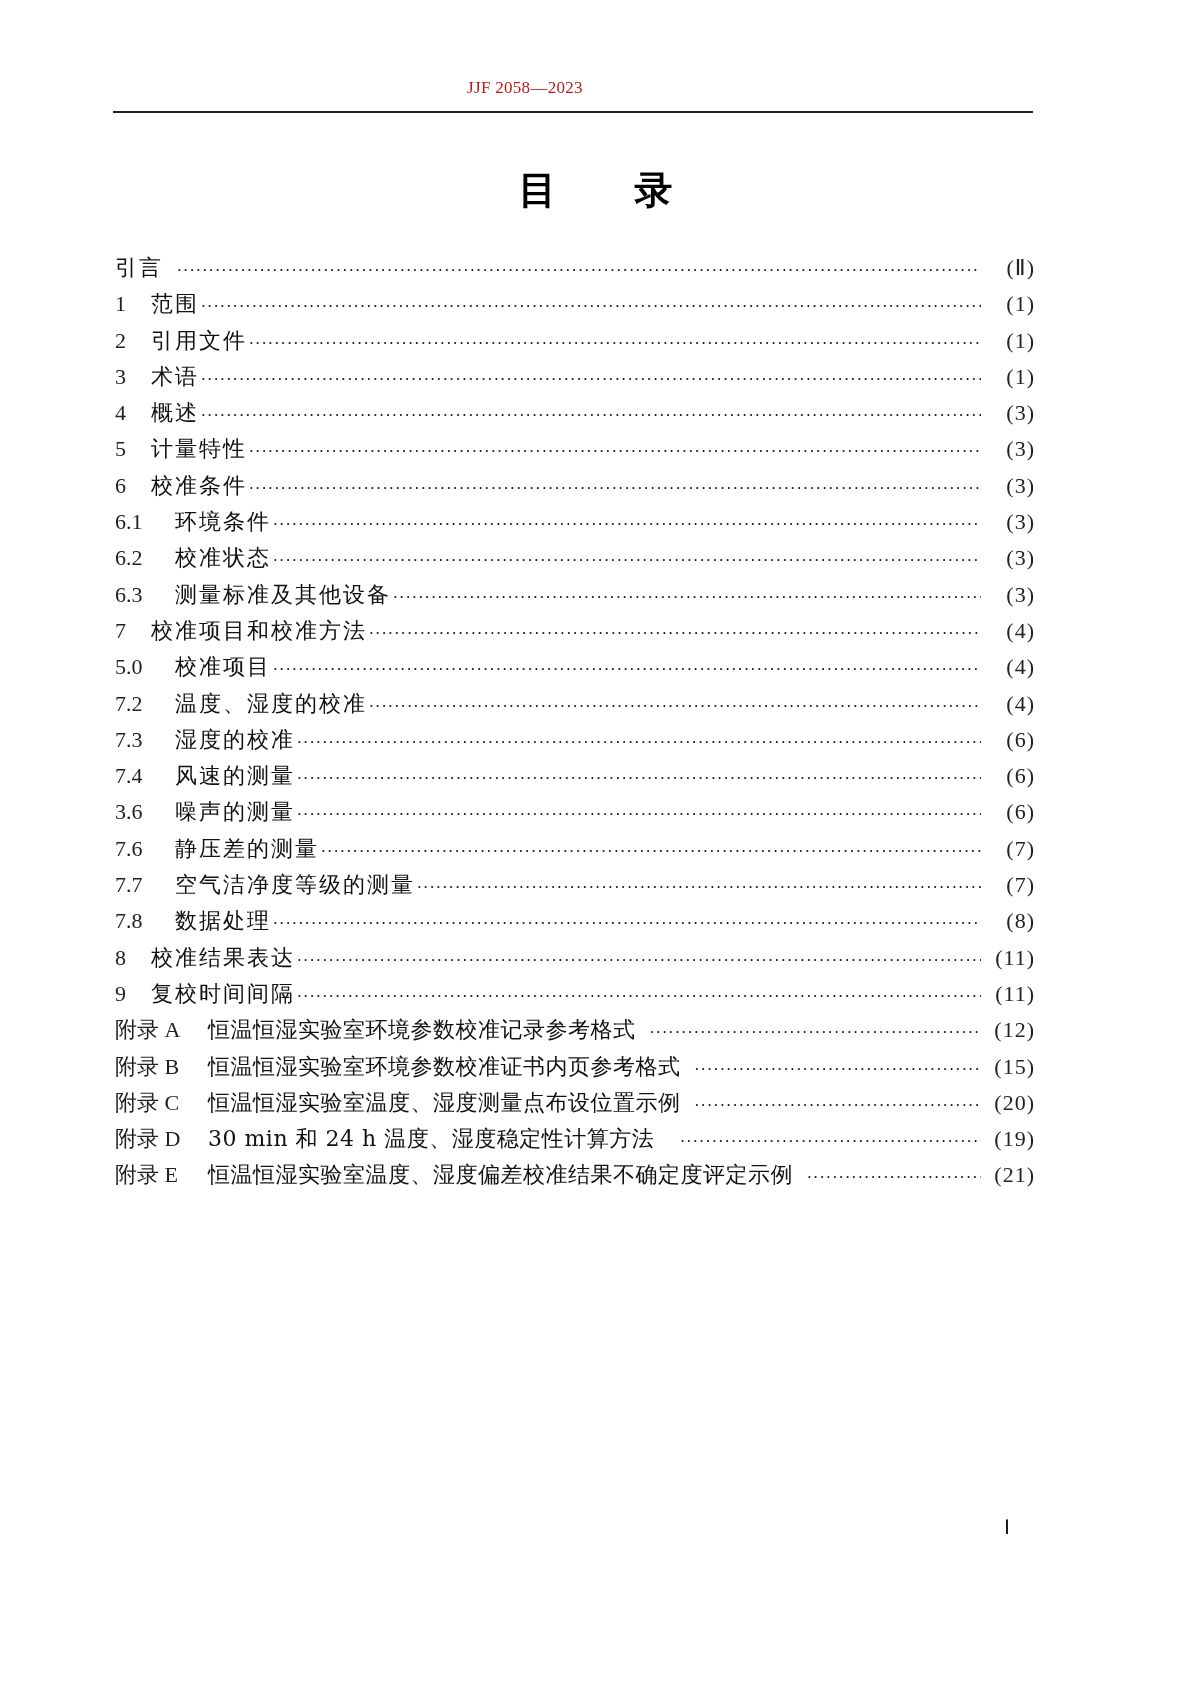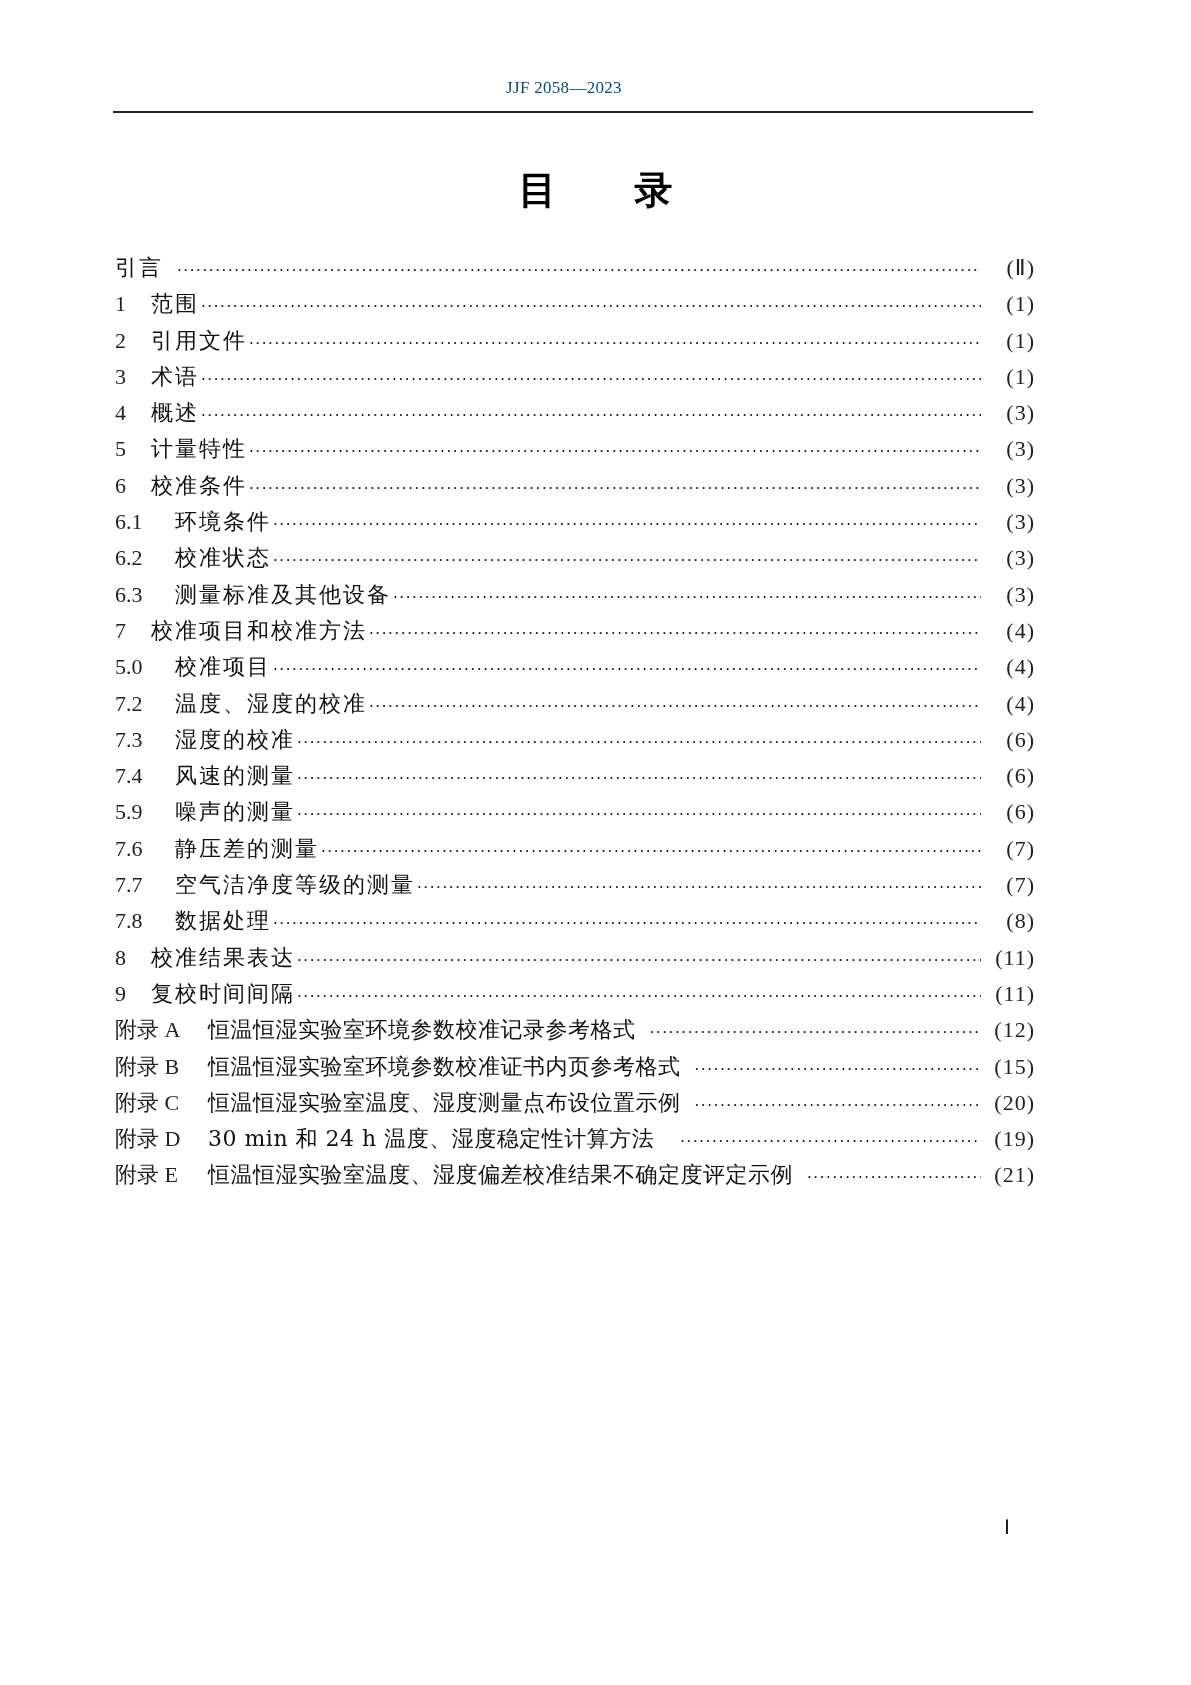--- a/index.html
+++ b/index.html
@@ -6,7 +6,7 @@
   body { width: 1191px; height: 1685px; position: relative; overflow: hidden;
          font-family: "DejaVu Serif", "Liberation Serif", serif; color: #111; }
   .header { position: absolute; top: 78px; left: 0; width: 1050px; text-align: center;
-            font-family: "Liberation Serif", serif; font-size: 17px; letter-spacing: 0.3px; color: #0c4a6e; padding-left: 39px; }
+            font-family: "Liberation Serif", serif; font-size: 17px; letter-spacing: 0.3px; color: #b91c1c; }
   .header-rule { position: absolute; top: 111px; left: 113px; width: 920px; height: 2px; background: #222; }
   .title { position: absolute; top: 165px; left: 0; width: 1191px; text-align: center;
            font-family: "DejaVu Sans", sans-serif; font-size: 38px; font-weight: bold; color: #000; }

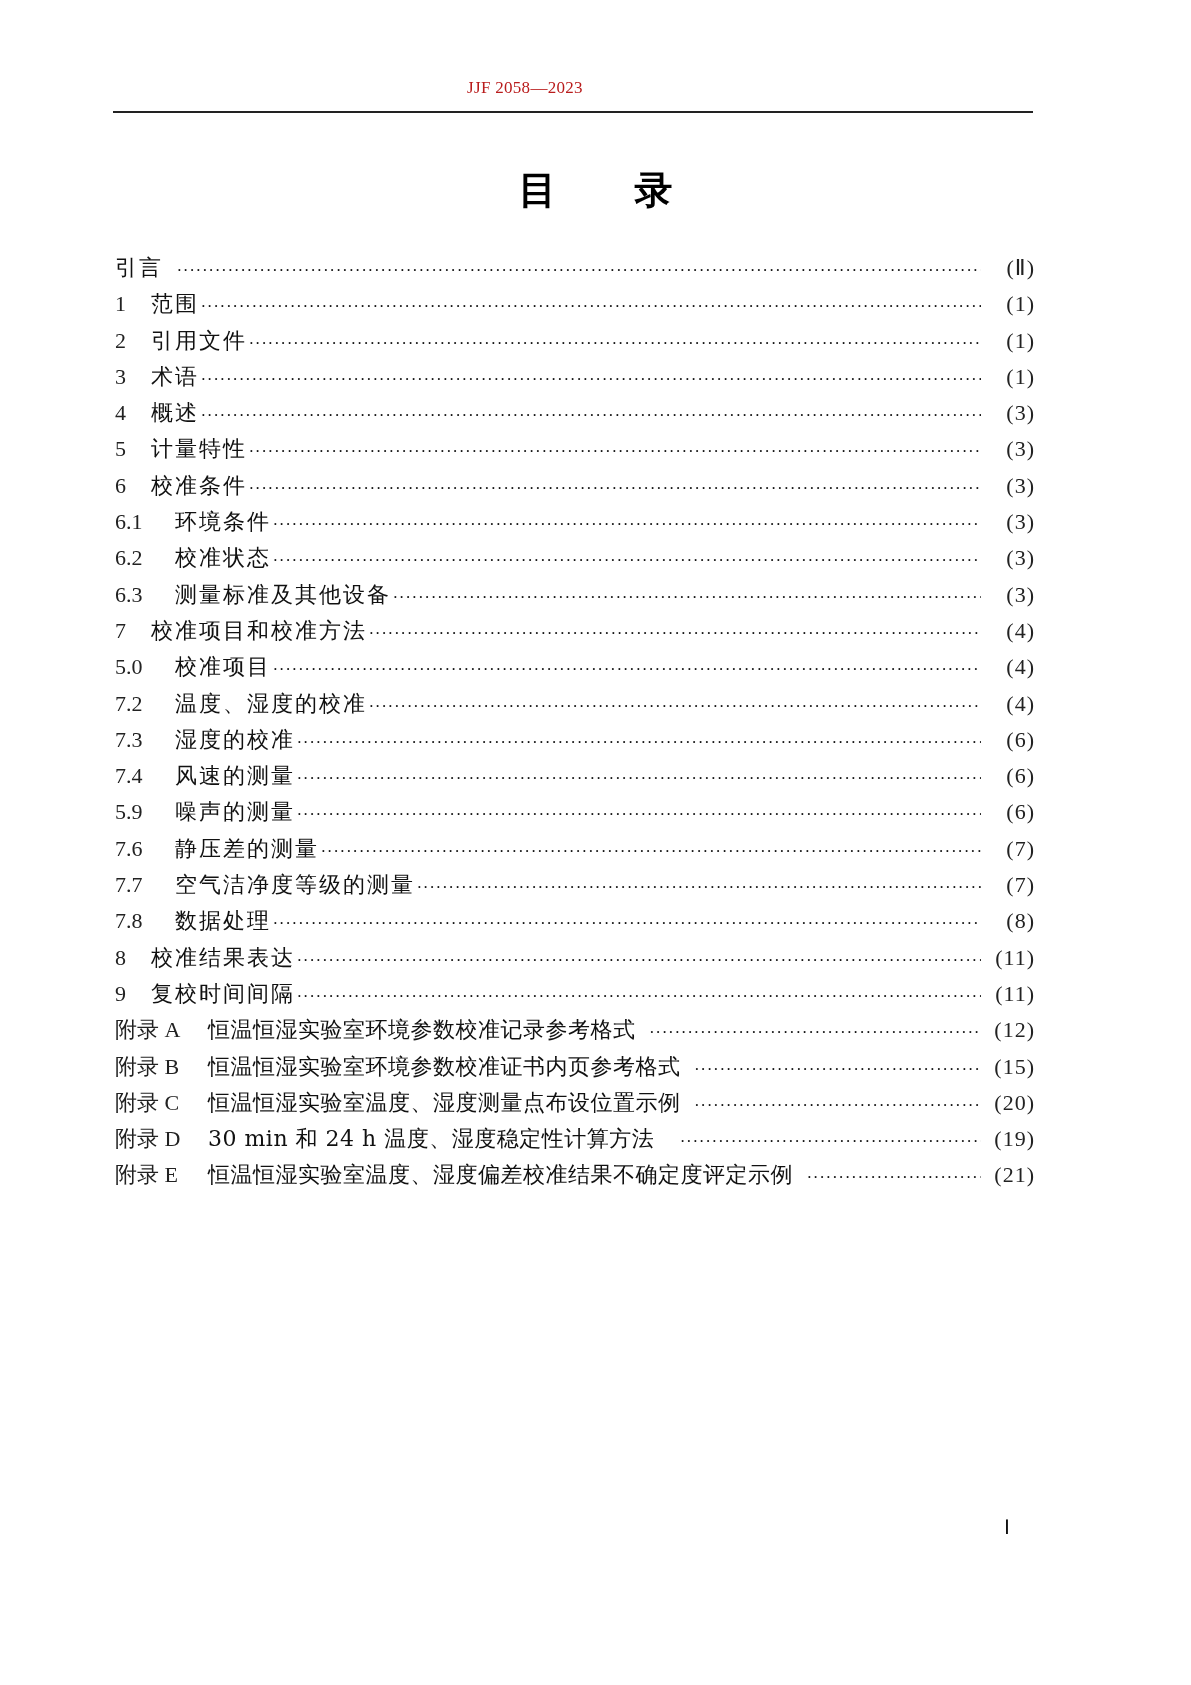--- a/index.html
+++ b/index.html
@@ -127,7 +127,7 @@
     <span class="page">(6)</span>
   </div>
   <div class="row">
-    <span class="num w2">5.9</span>
+    <span class="num w2">3.6</span>
     <span class="label">噪声的测量</span>
     <span class="leader"></span>
     <span class="page">(6)</span>

